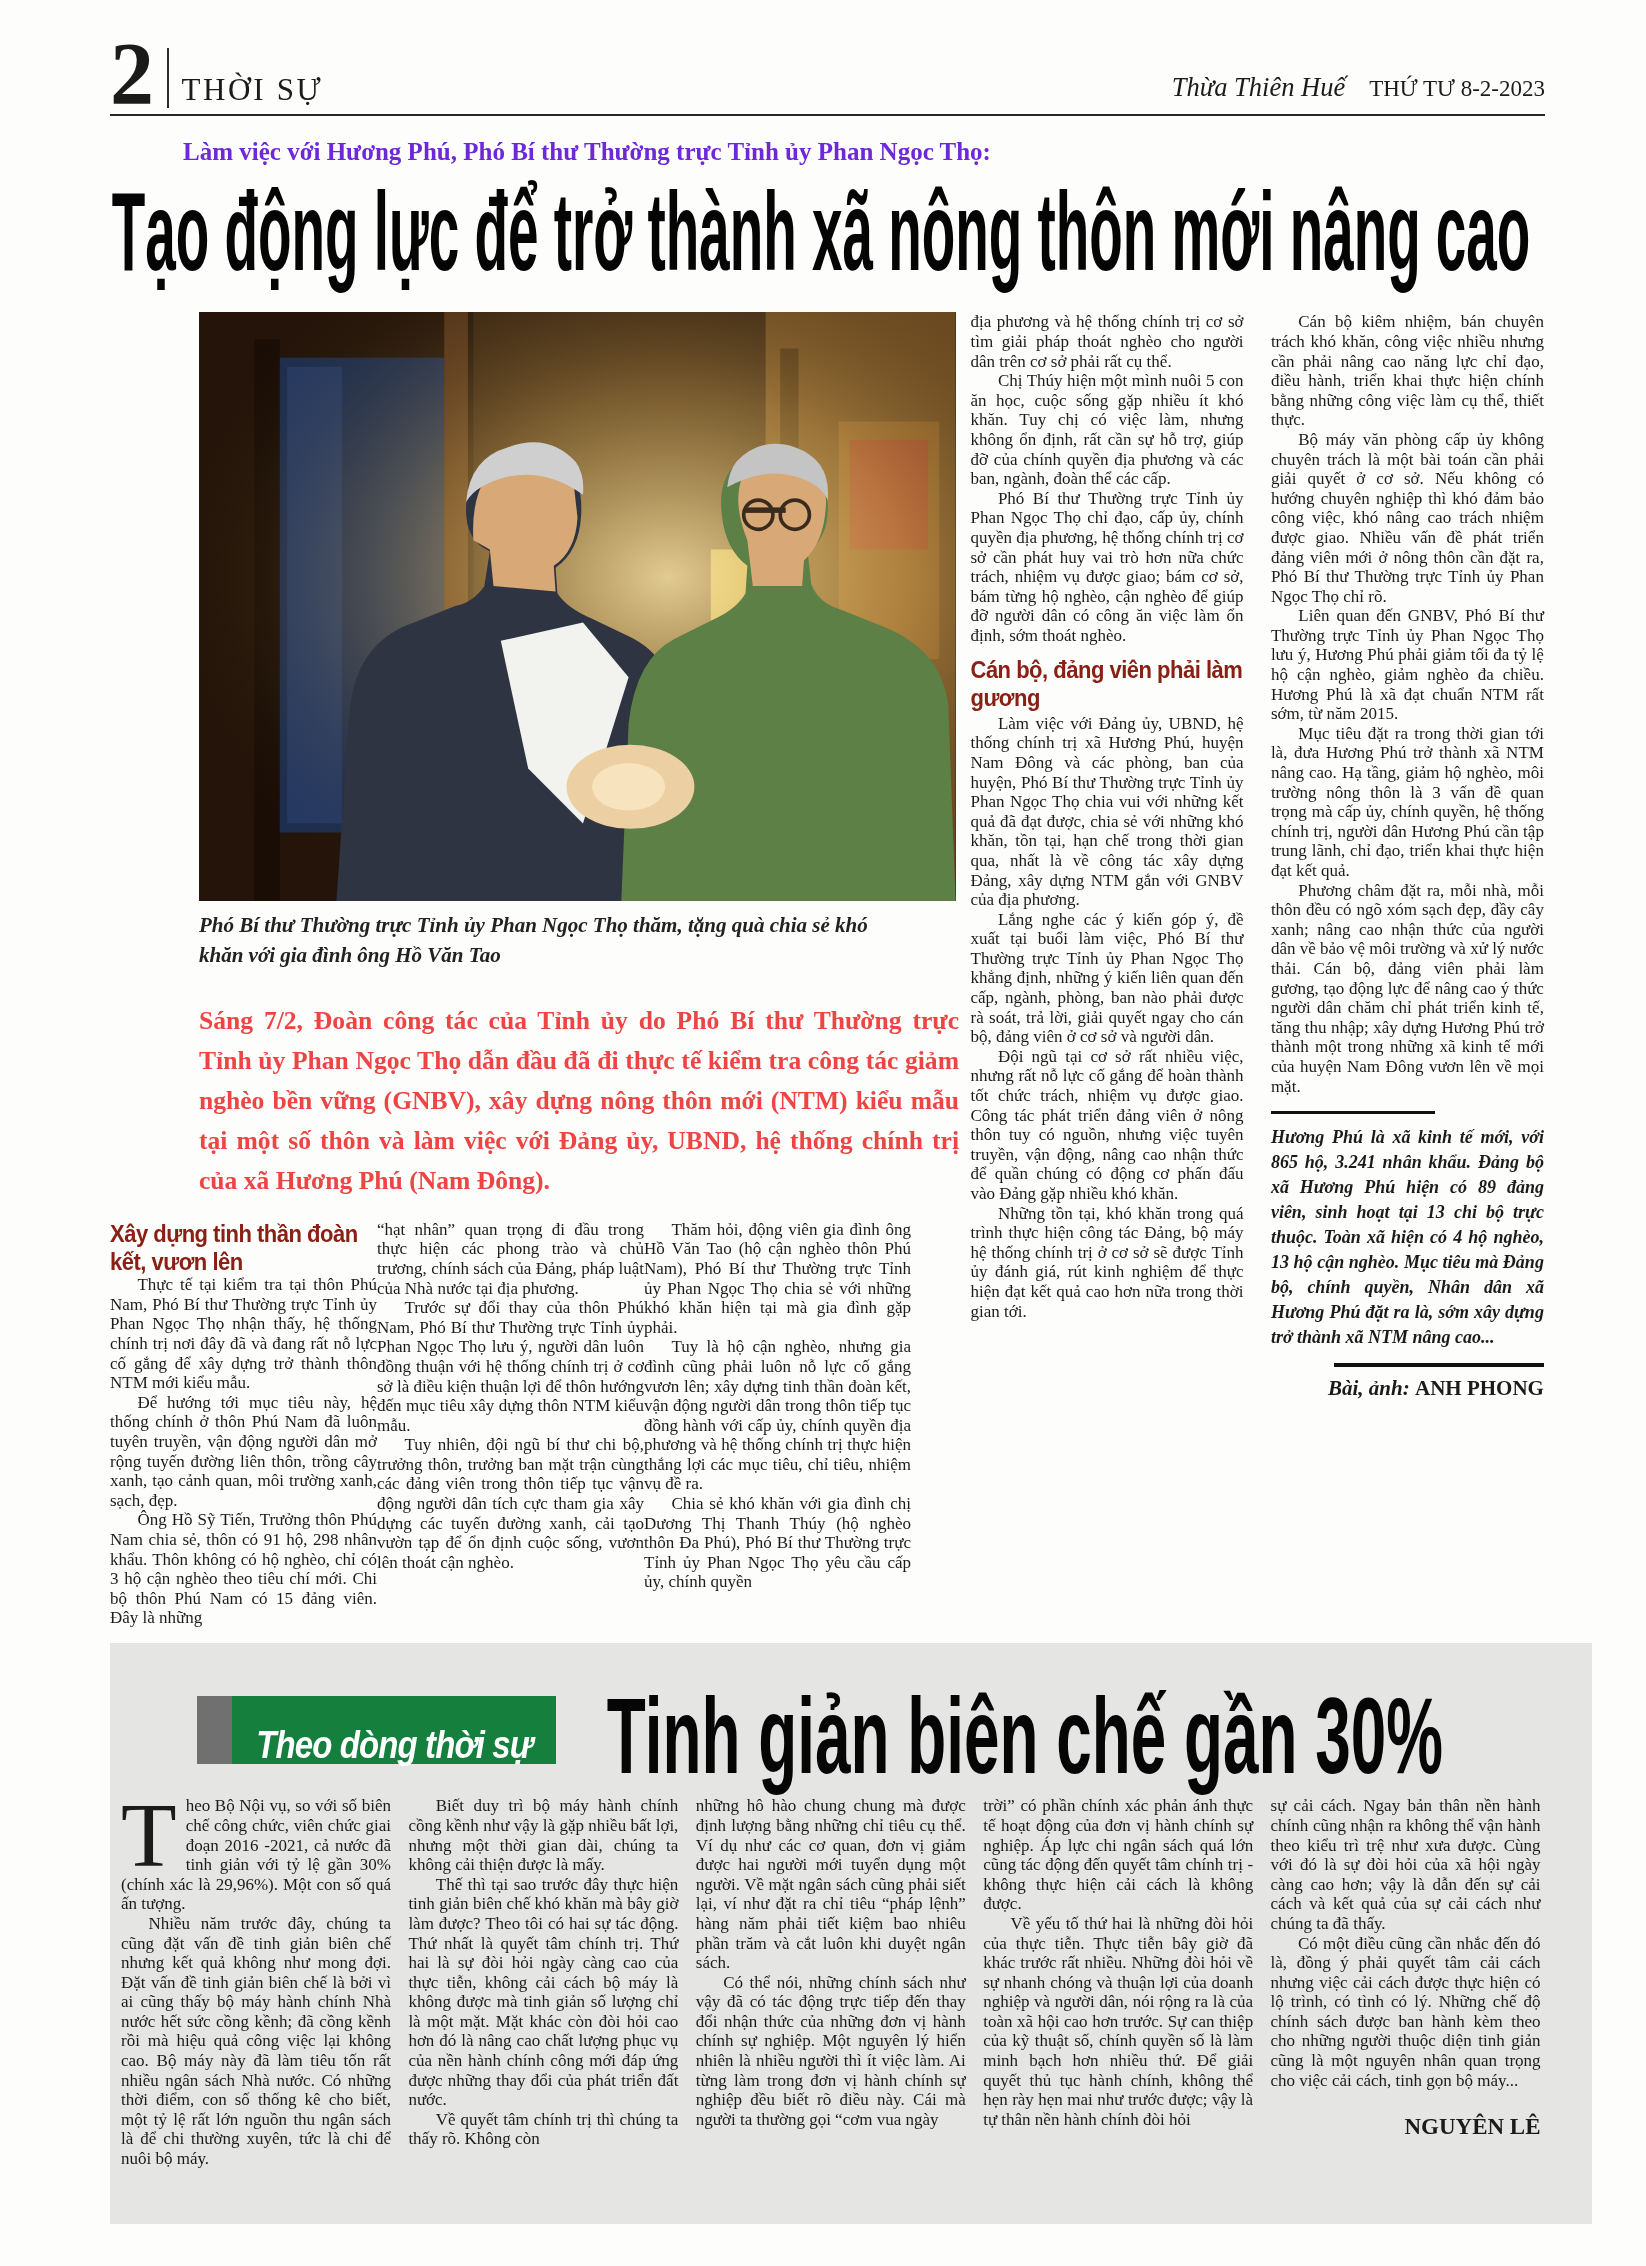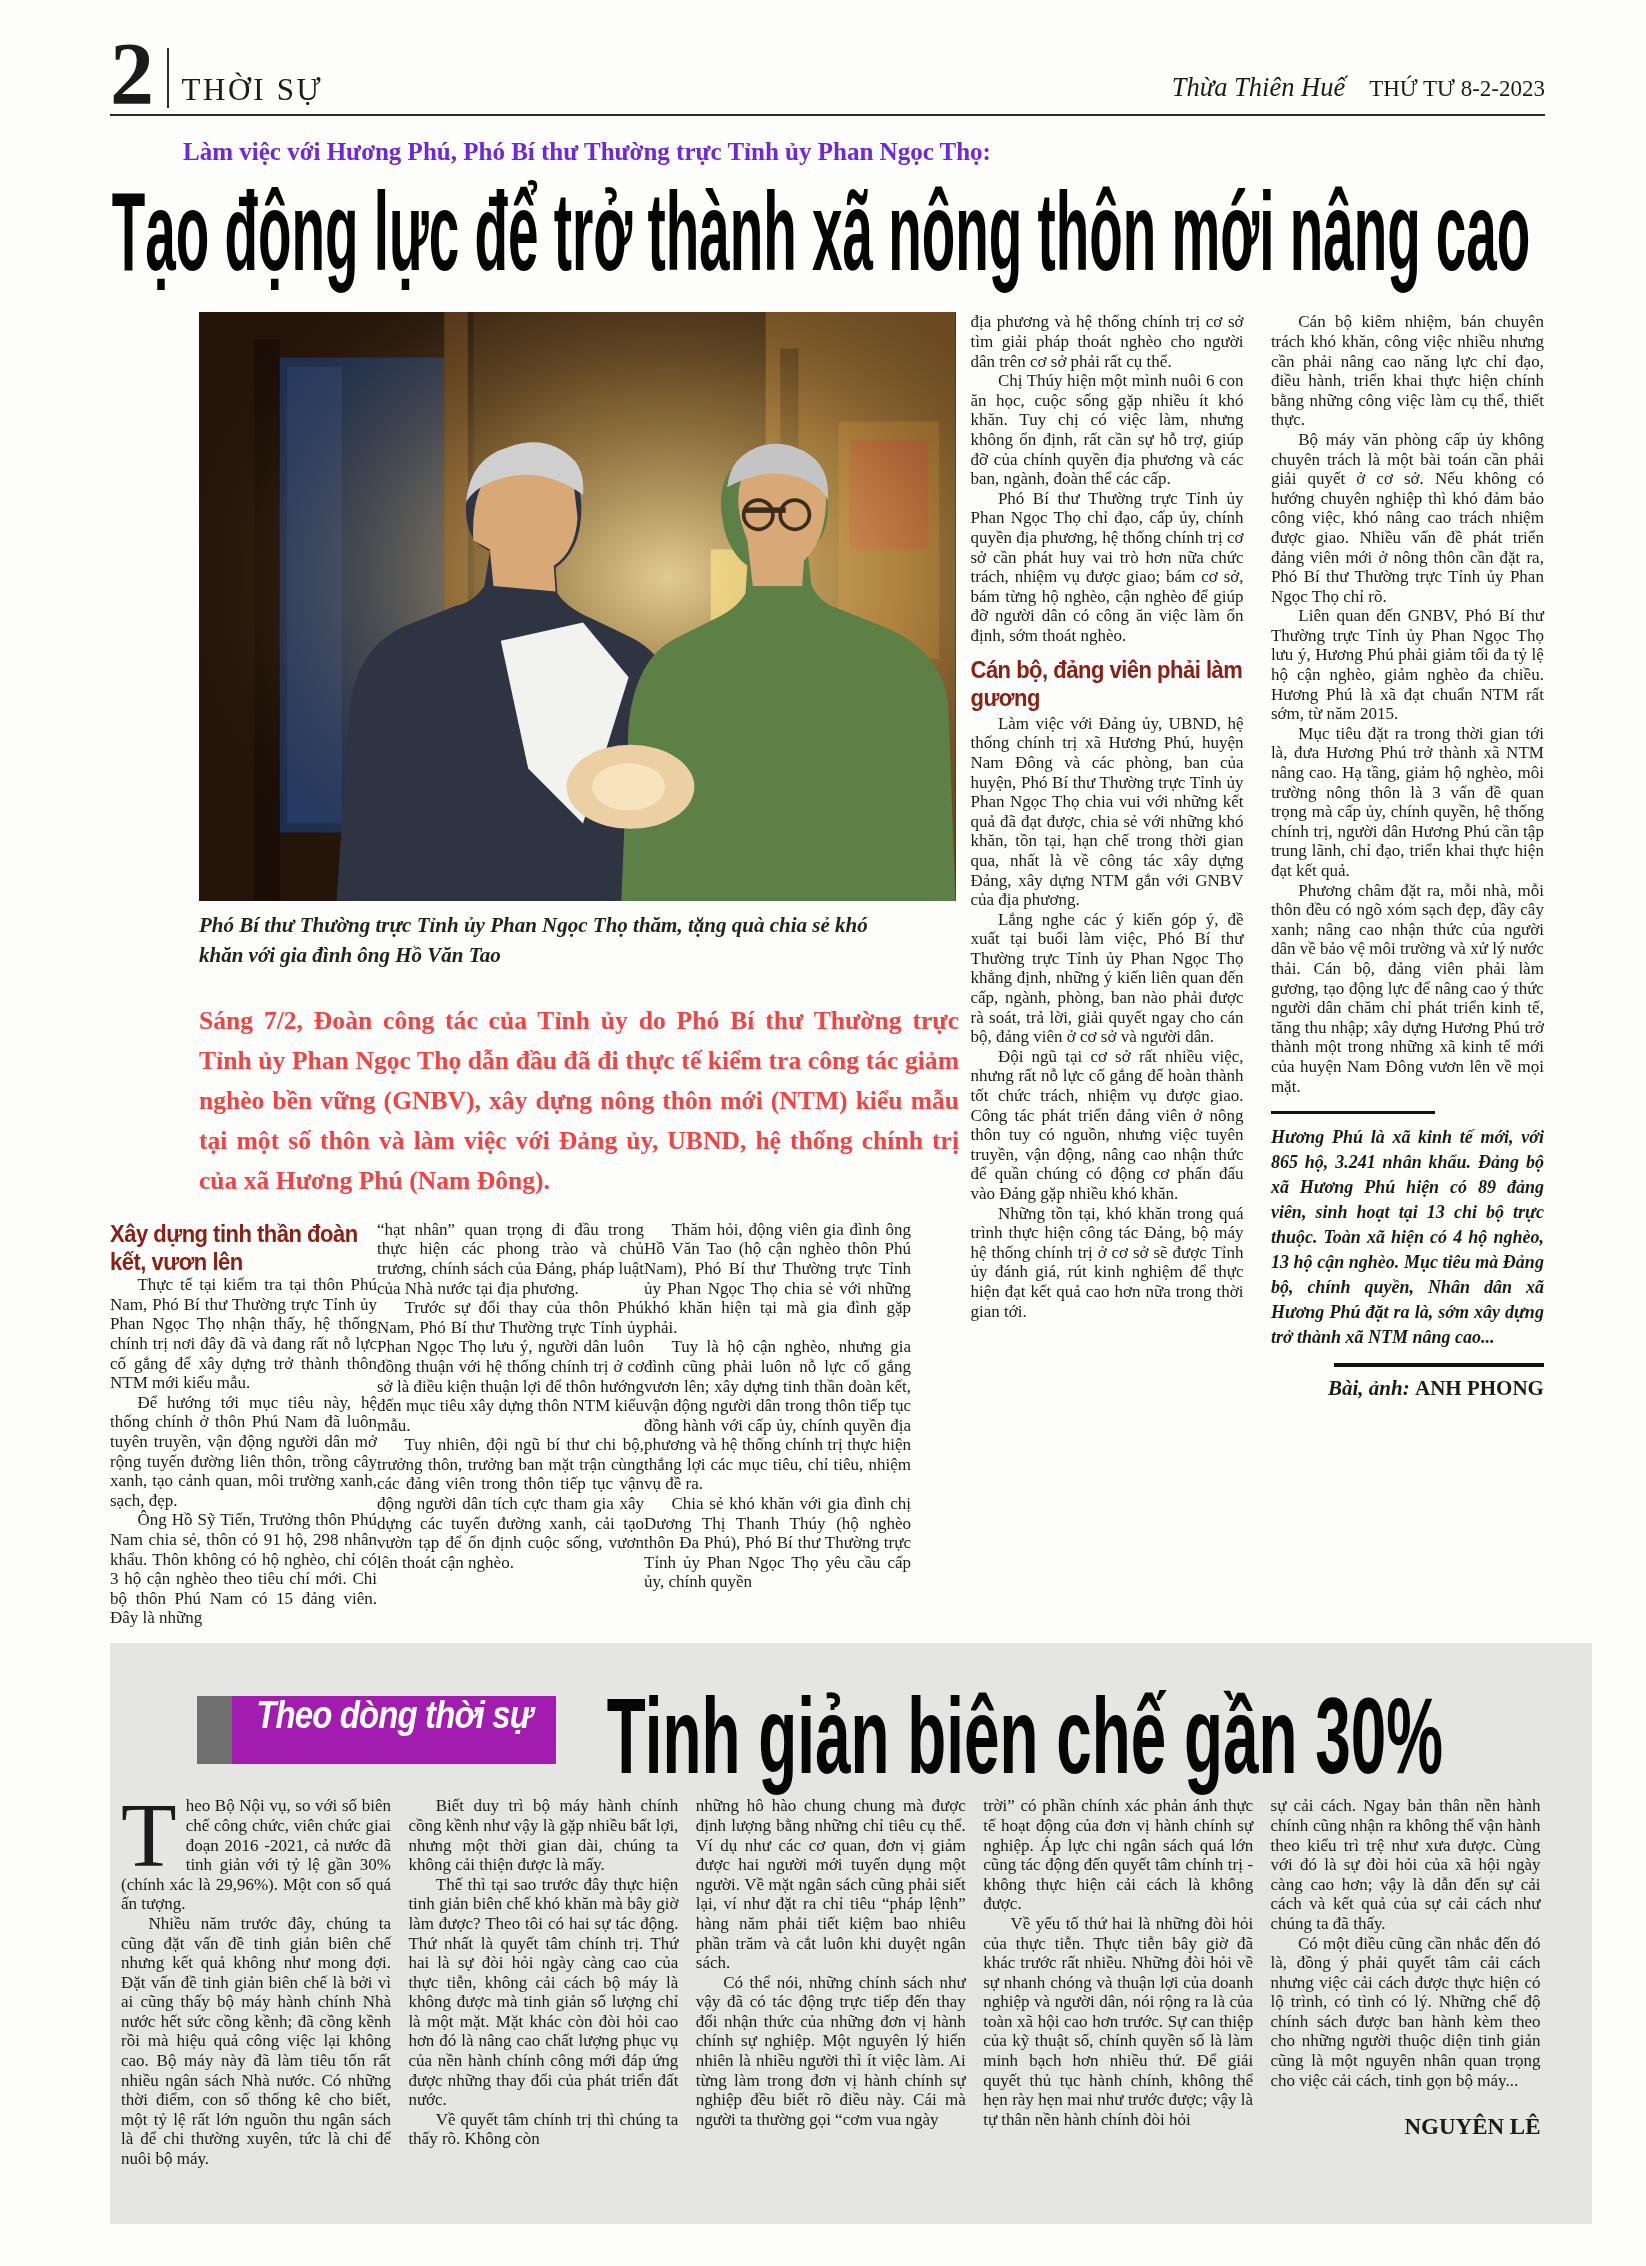--- a/index.html
+++ b/index.html
@@ -159,7 +159,7 @@
       <div class="a1-right">
         <div class="col">
           <p class="cont">địa phương và hệ thống chính trị cơ sở tìm giải pháp thoát nghèo cho người dân trên cơ sở phải rất cụ thể.</p>
-          <p>Chị Thúy hiện một mình nuôi 6 con ăn học, cuộc sống gặp nhiều ít khó khăn. Tuy chị có việc làm, nhưng không ổn định, rất cần sự hỗ trợ, giúp đỡ của chính quyền địa phương và các ban, ngành, đoàn thể các cấp.</p>
+          <p>Chị Thúy hiện một mình nuôi 5 con ăn học, cuộc sống gặp nhiều ít khó khăn. Tuy chị có việc làm, nhưng không ổn định, rất cần sự hỗ trợ, giúp đỡ của chính quyền địa phương và các ban, ngành, đoàn thể các cấp.</p>
           <p>Phó Bí thư Thường trực Tỉnh ủy Phan Ngọc Thọ chỉ đạo, cấp ủy, chính quyền địa phương, hệ thống chính trị cơ sở cần phát huy vai trò hơn nữa chức trách, nhiệm vụ được giao; bám cơ sở, bám từng hộ nghèo, cận nghèo để giúp đỡ người dân có công ăn việc làm ổn định, sớm thoát nghèo.</p>
           <div class="subhead mid">Cán bộ, đảng viên phải làm gương</div>
           <p>Làm việc với Đảng ủy, UBND, hệ thống chính trị xã Hương Phú, huyện Nam Đông và các phòng, ban của huyện, Phó Bí thư Thường trực Tỉnh ủy Phan Ngọc Thọ chia vui với những kết quả đã đạt được, chia sẻ với những khó khăn, tồn tại, hạn chế trong thời gian qua, nhất là về công tác xây dựng Đảng, xây dựng NTM gắn với GNBV của địa phương.</p>

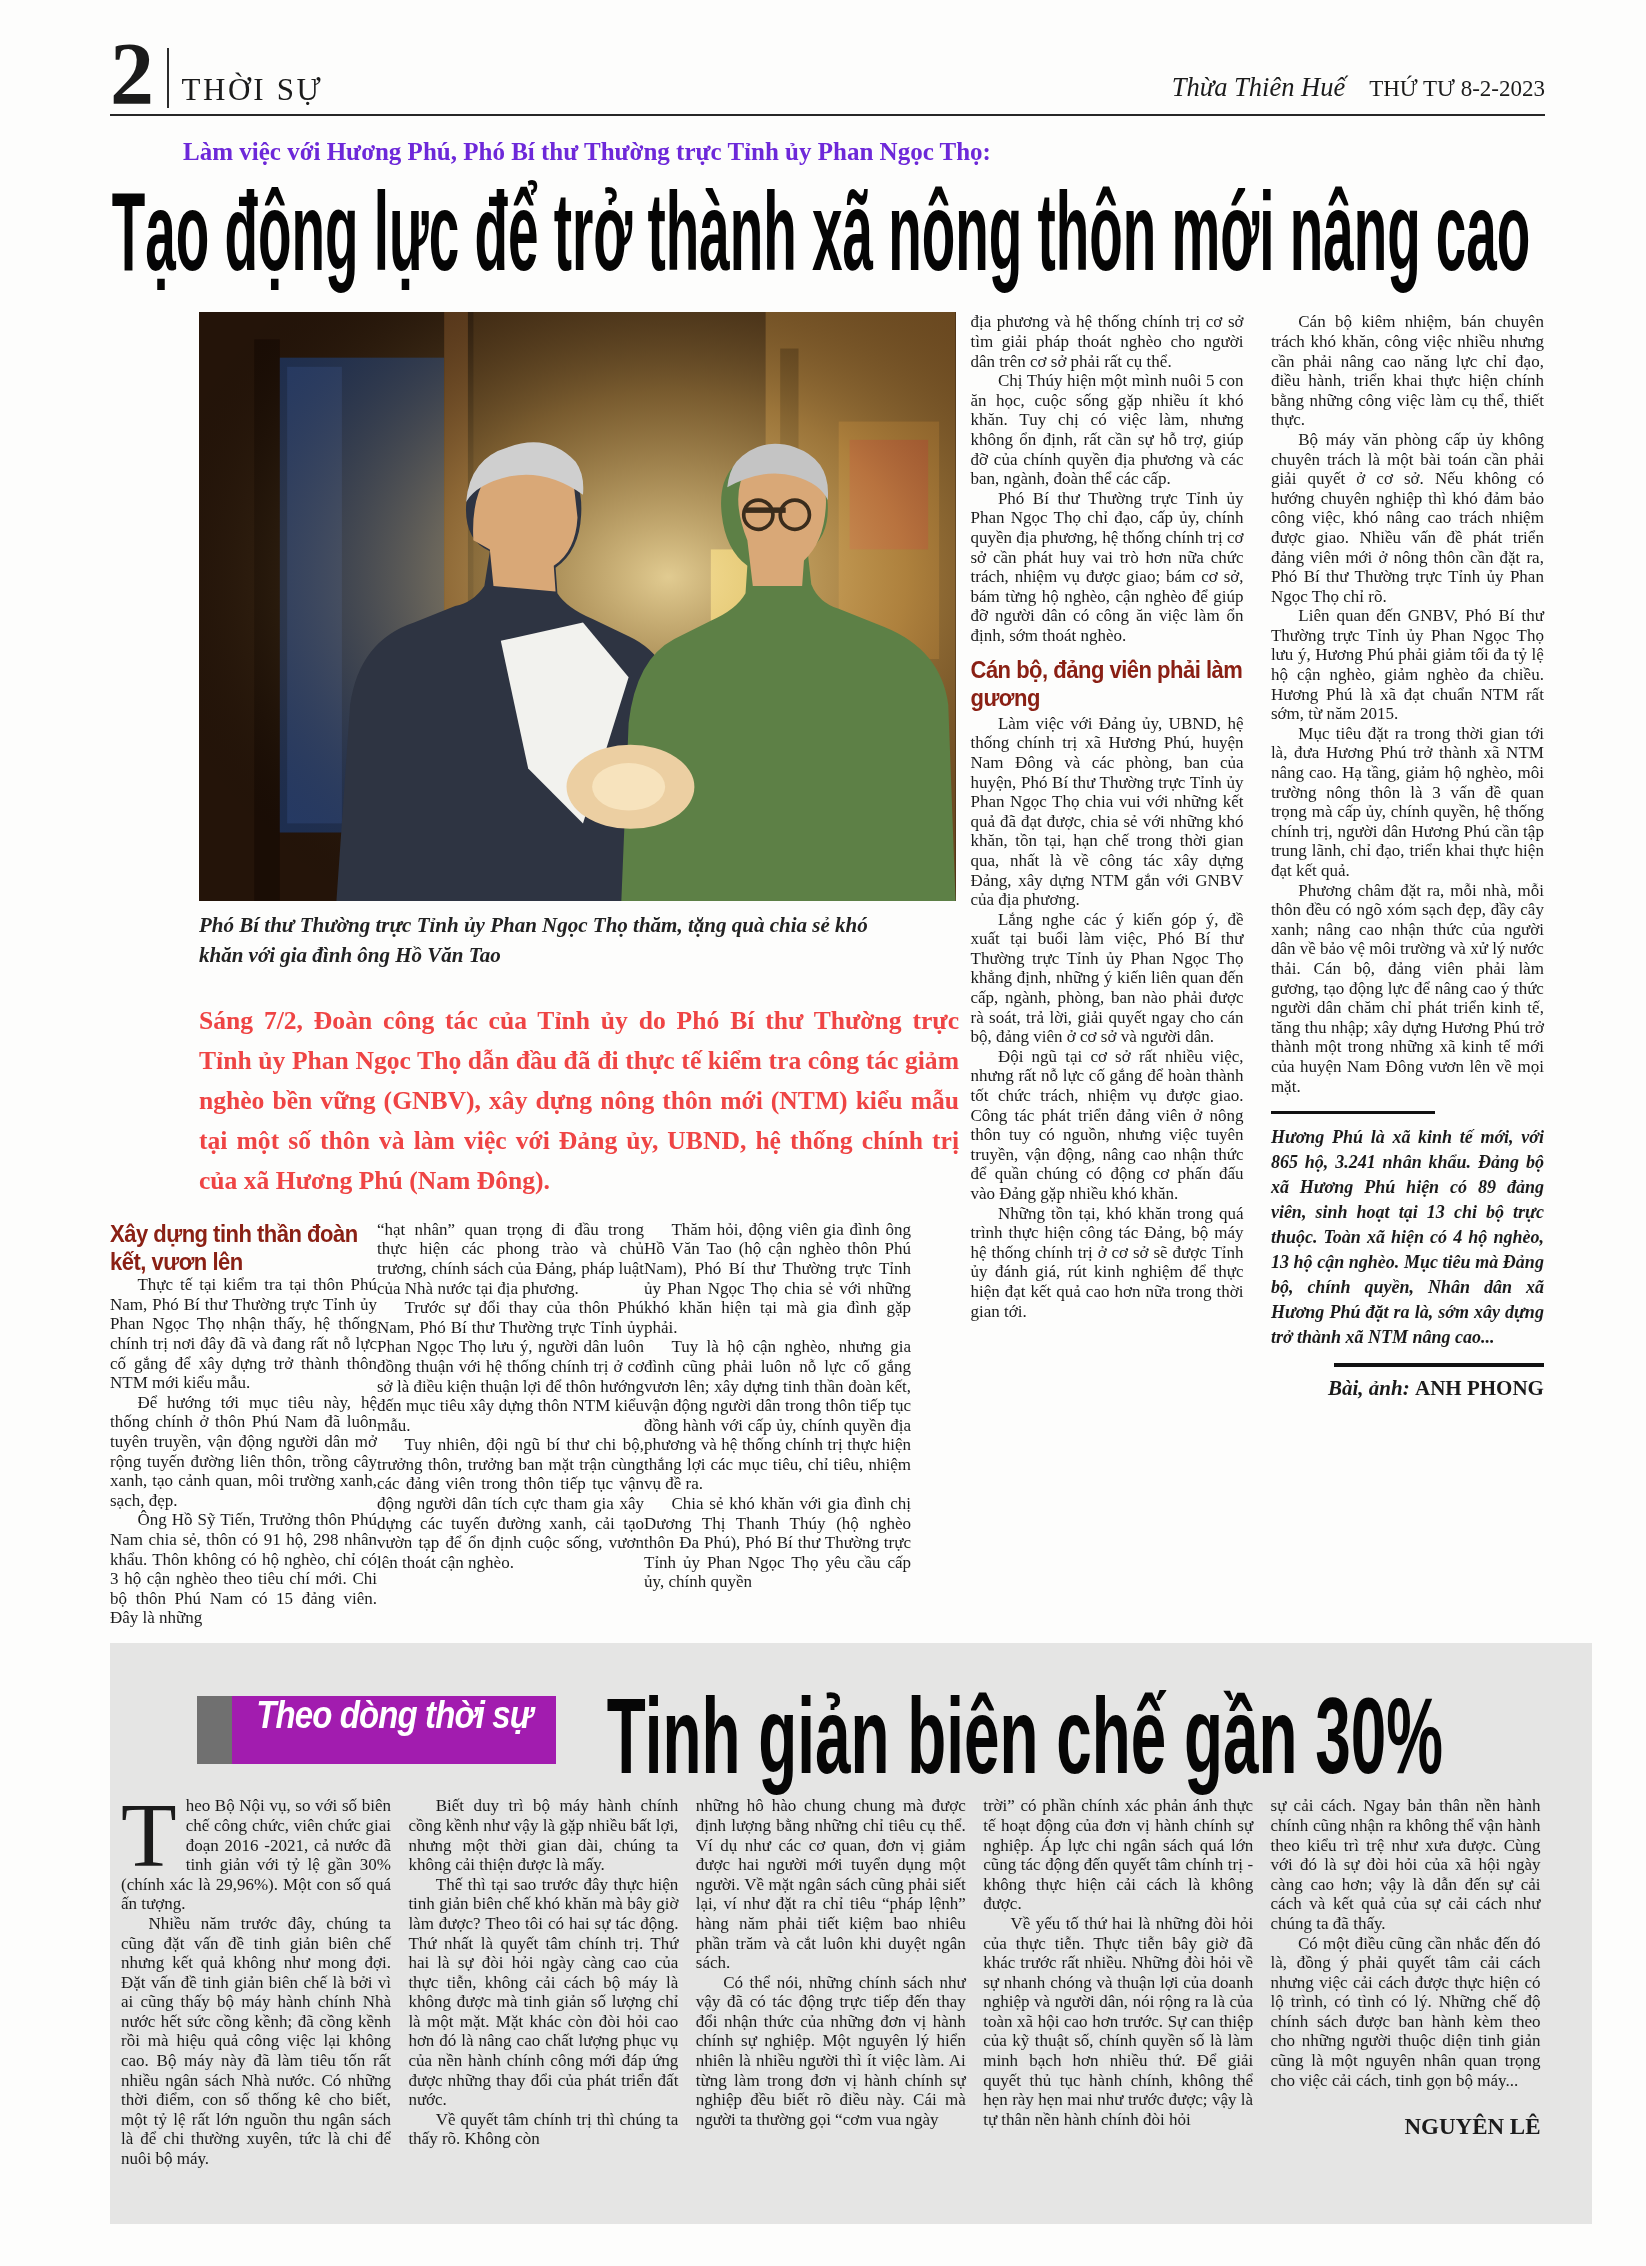--- a/index.html
+++ b/index.html
@@ -50,7 +50,7 @@
   .a2-head{display:flex;align-items:flex-start;gap:49px;margin-left:80px;height:108px;}
   .series-label{display:flex;margin-top:20px;}
   .series-label .sq{width:35px;height:68px;background:#707070;flex:none;}
-  .series-label .band{height:68px;background:#a21caf;display:flex;align-items:flex-start;
+  .series-label .band{height:68px;background:#15803d;display:flex;align-items:flex-end;
         padding:0 24px;white-space:nowrap;}
   .series-label .band span{color:#fff;font-family:"Liberation Sans",sans-serif;font-weight:bold;
         font-style:italic;font-size:33px;letter-spacing:-0.9px;transform:scaleY(1.15);}

